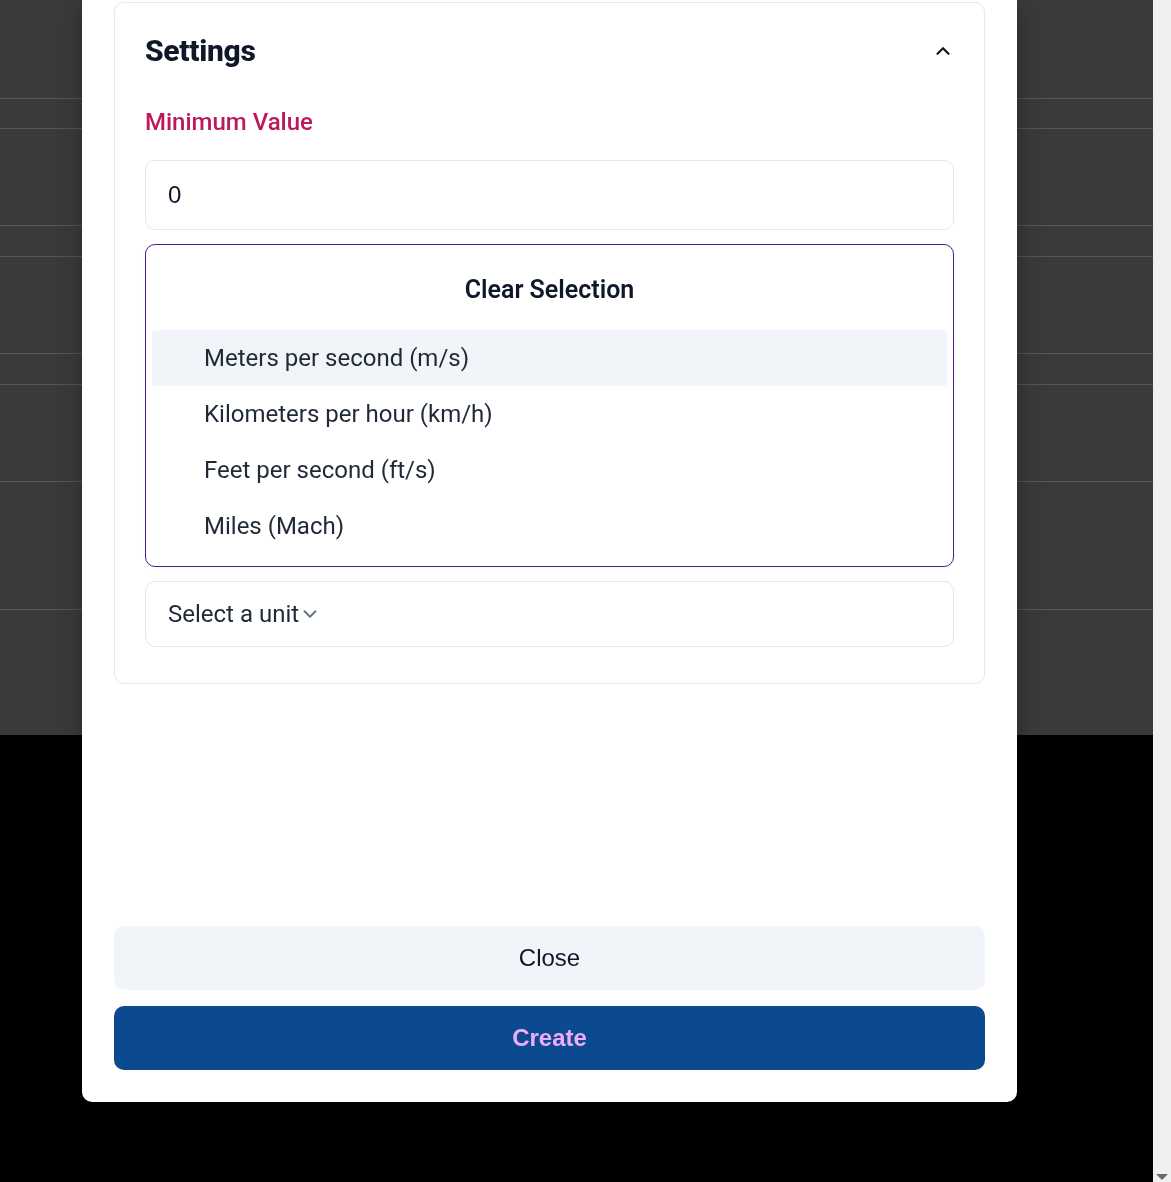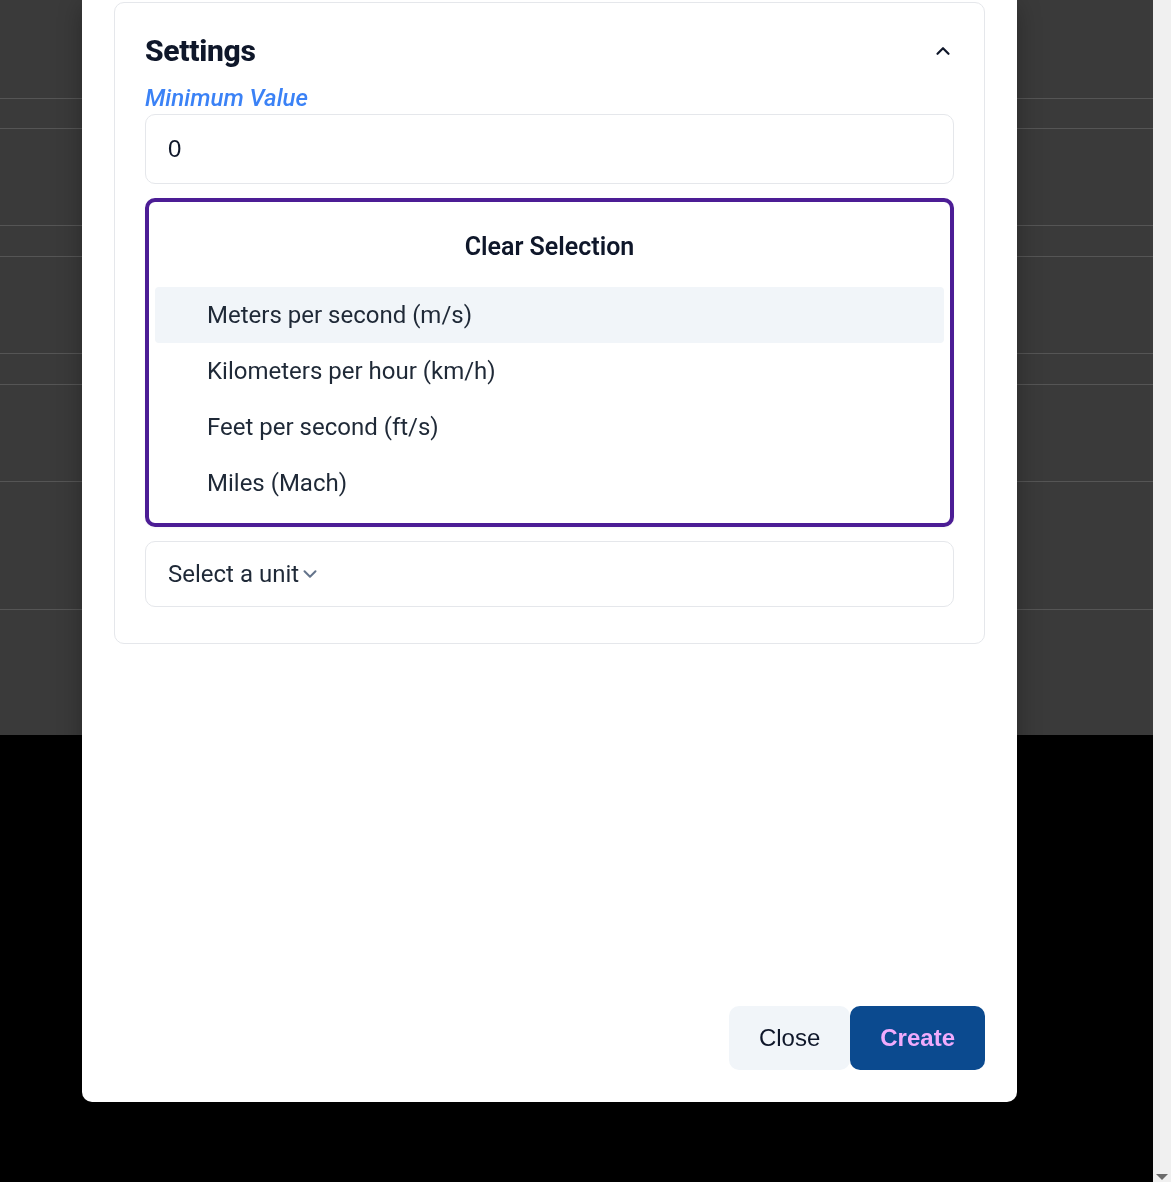--- a/index.html
+++ b/index.html
@@ -72,7 +72,7 @@
     display: flex;
     align-items: center;
     justify-content: space-between;
-    margin-bottom: 16px;
+    margin-bottom: 40px;
   }
   .card-title {
     font-size: 30px;

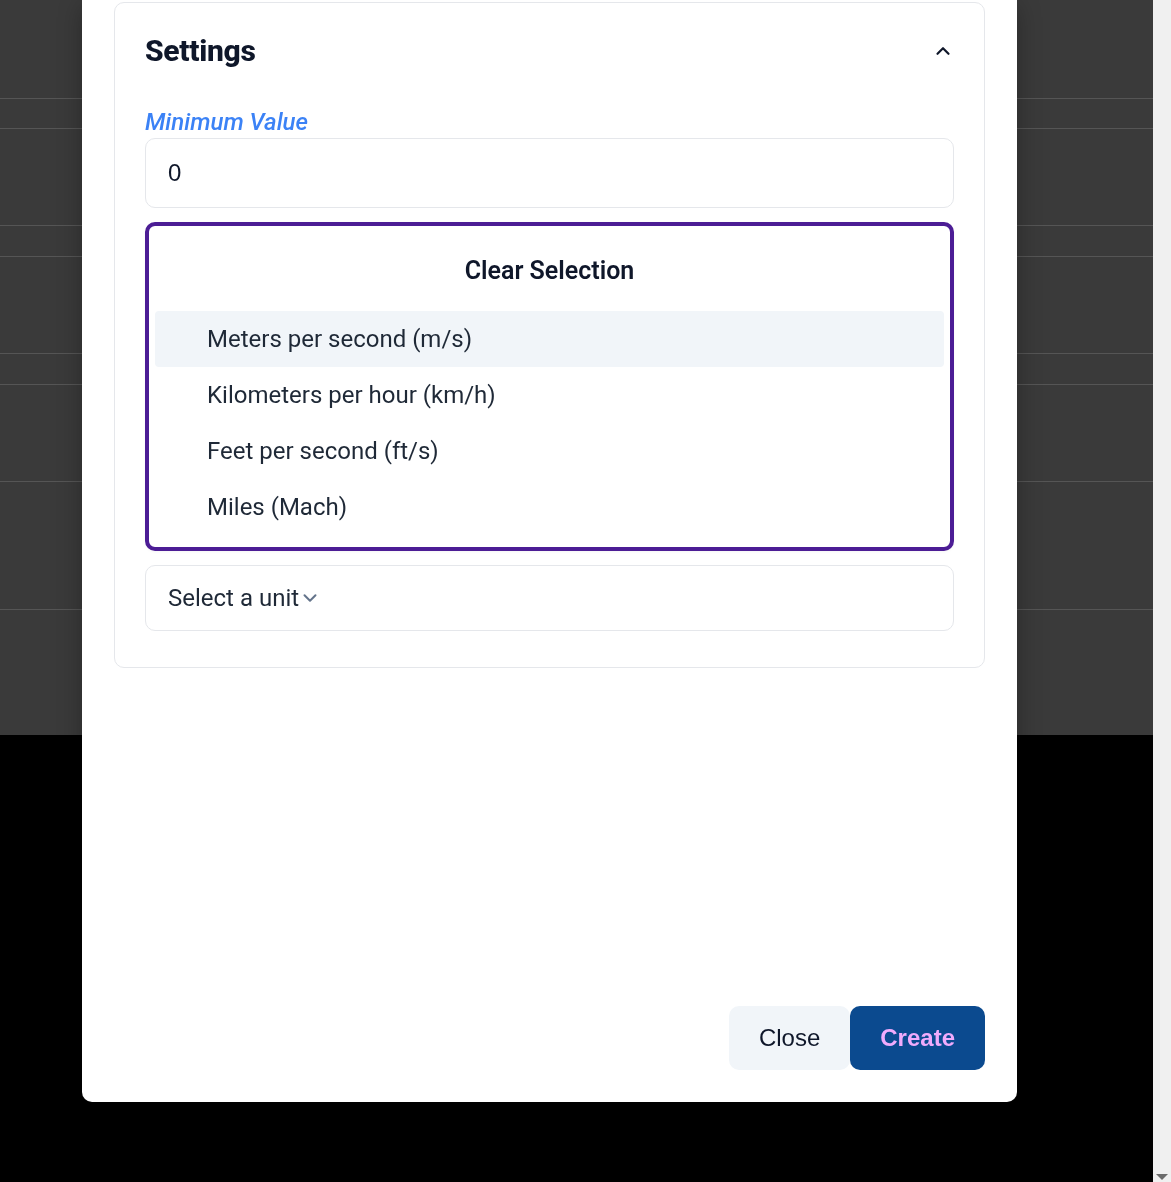--- a/index.html
+++ b/index.html
@@ -90,9 +90,8 @@
   .field-label {
     font-size: 24px;
     font-weight: 500;
-    color: #3b82f6;
-    margin-bottom: 2px;
-    font-style: italic;
+    color: #be185d;
+    margin-bottom: 24px;
   }
   .text-input {
     width: 100%;

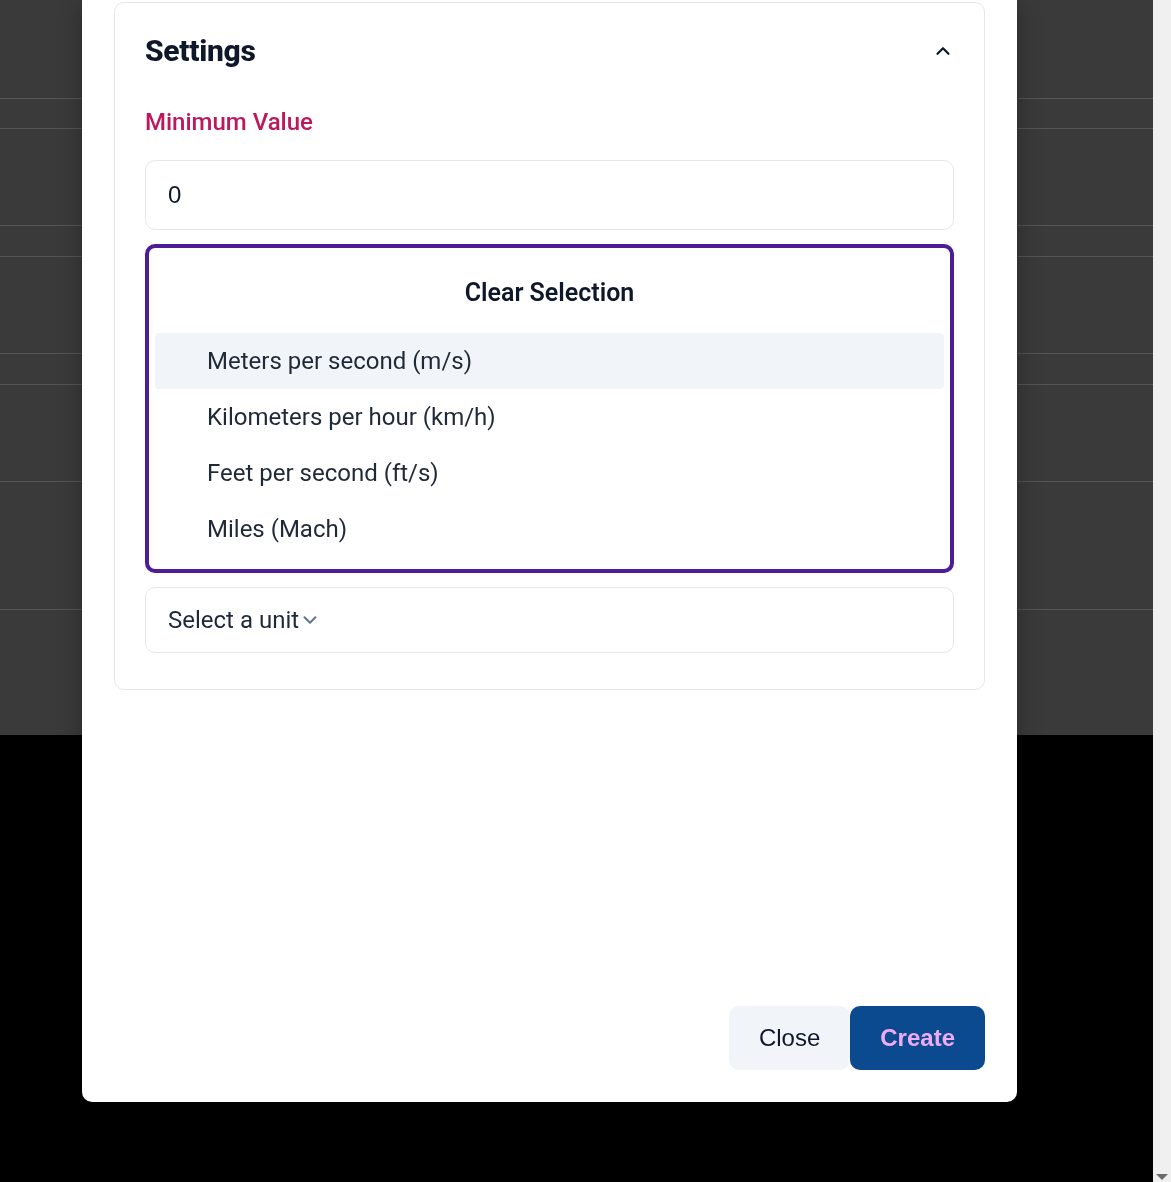--- a/index.html
+++ b/index.html
@@ -105,7 +105,7 @@
   }
   .dropdown-panel {
     margin-top: 14px;
-    border: 4px solid #4c1d95;
+    border: 1px solid #4c1d95;
     border-radius: 10px;
     box-shadow: 0 1px 3px rgba(0,0,0,0.04);
     padding: 24px 6px 12px 6px;

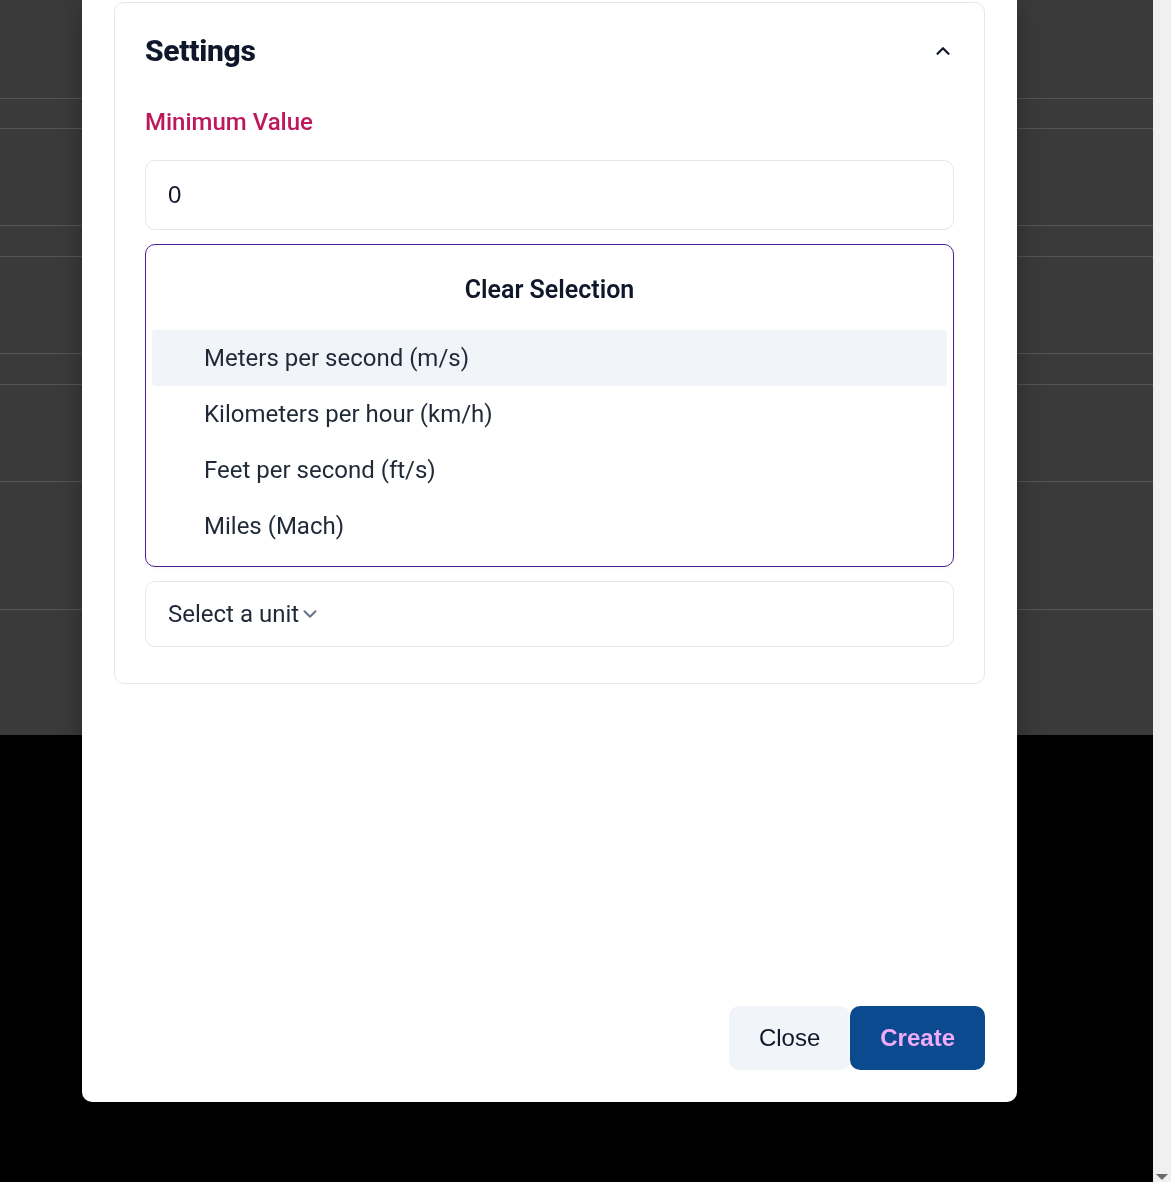--- a/index.html
+++ b/index.html
@@ -146,8 +146,9 @@
     margin-top: auto;
     display: flex;
     justify-content: flex-end;
-    gap: 0;
+    gap: 16px;
     padding-top: 30px;
+    flex-direction: column;
   }
   .btn {
     font-size: 24px;

